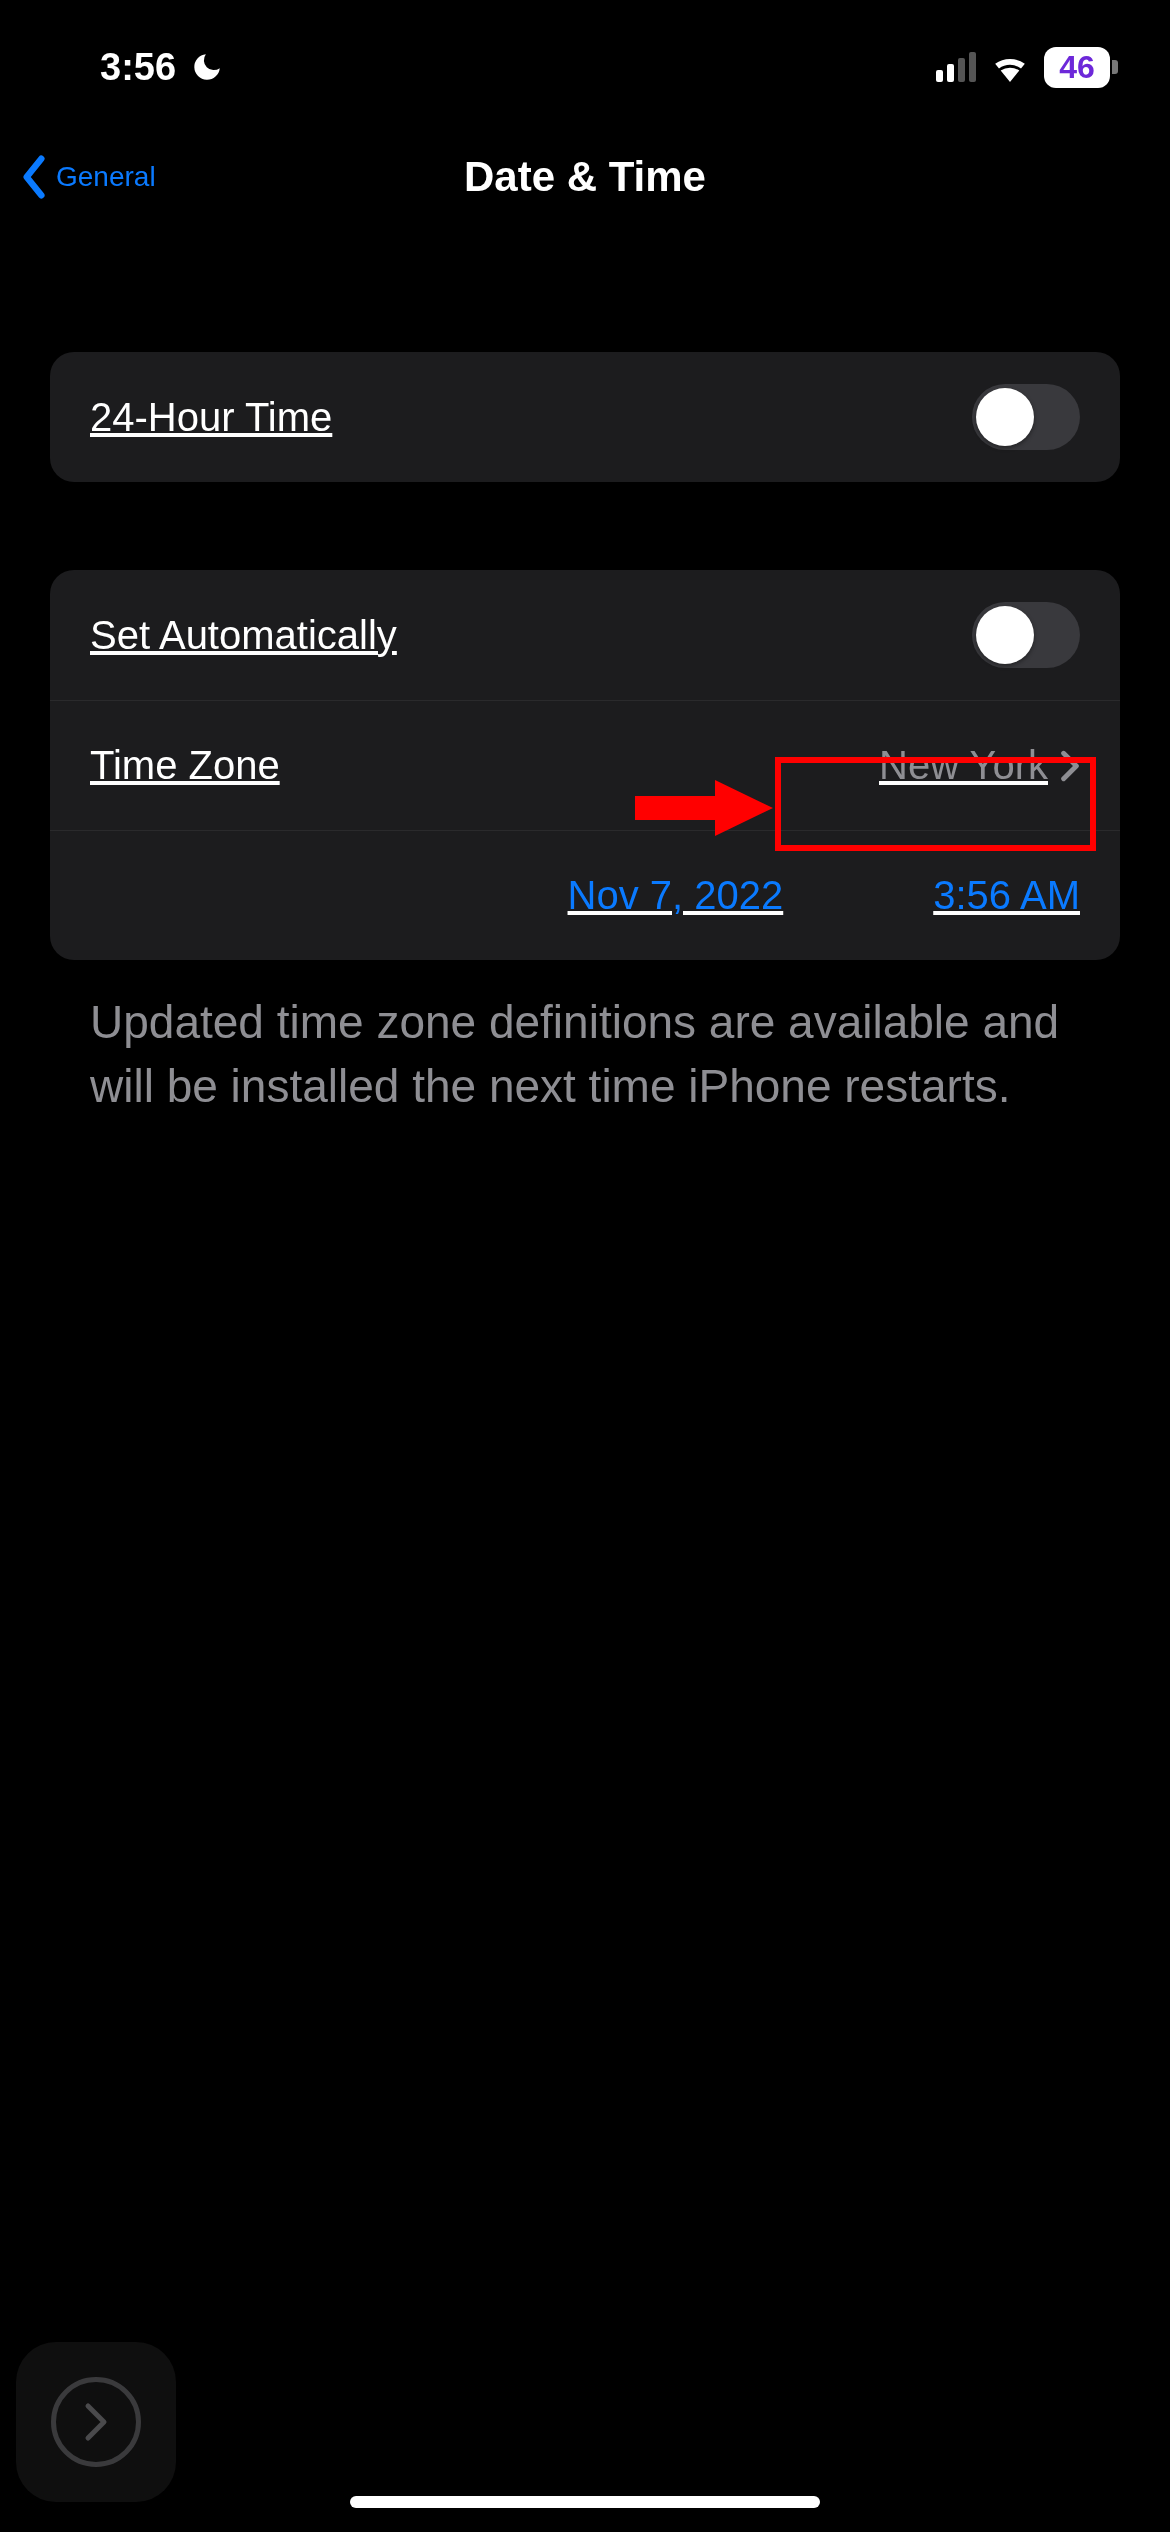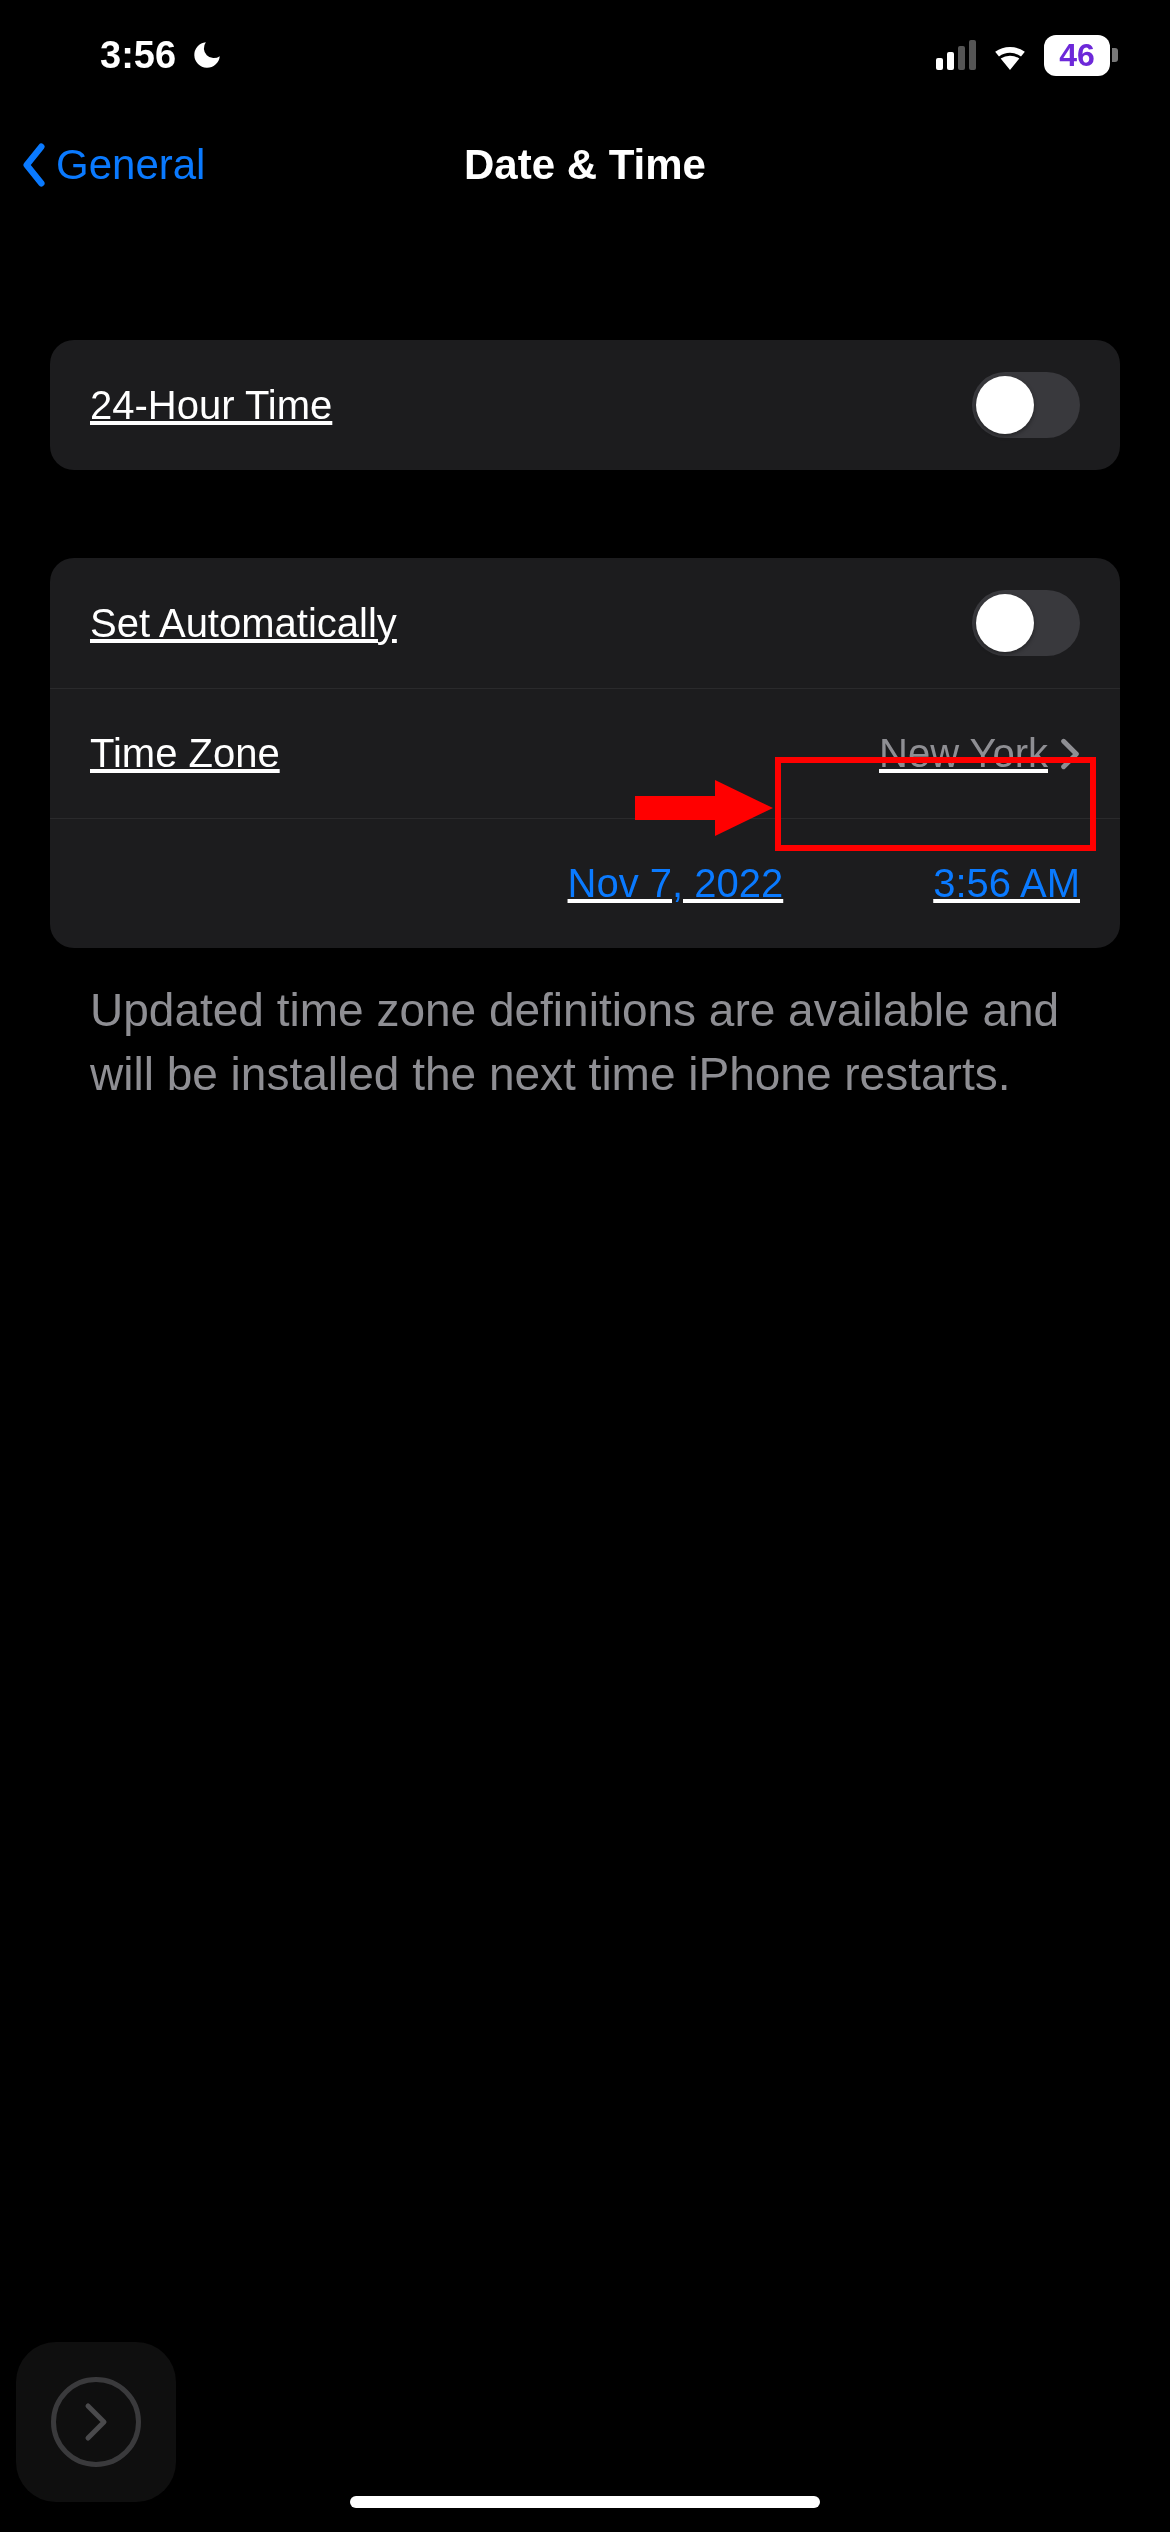--- a/index.html
+++ b/index.html
@@ -22,6 +22,7 @@
     padding: 0 60px 0 100px;
     font-size: 38px;
     font-weight: 600;
+    margin-top: 12px;
   }
   .status-left { display: flex; align-items: center; gap: 14px; }
   .status-right { display: flex; align-items: center; gap: 14px; }

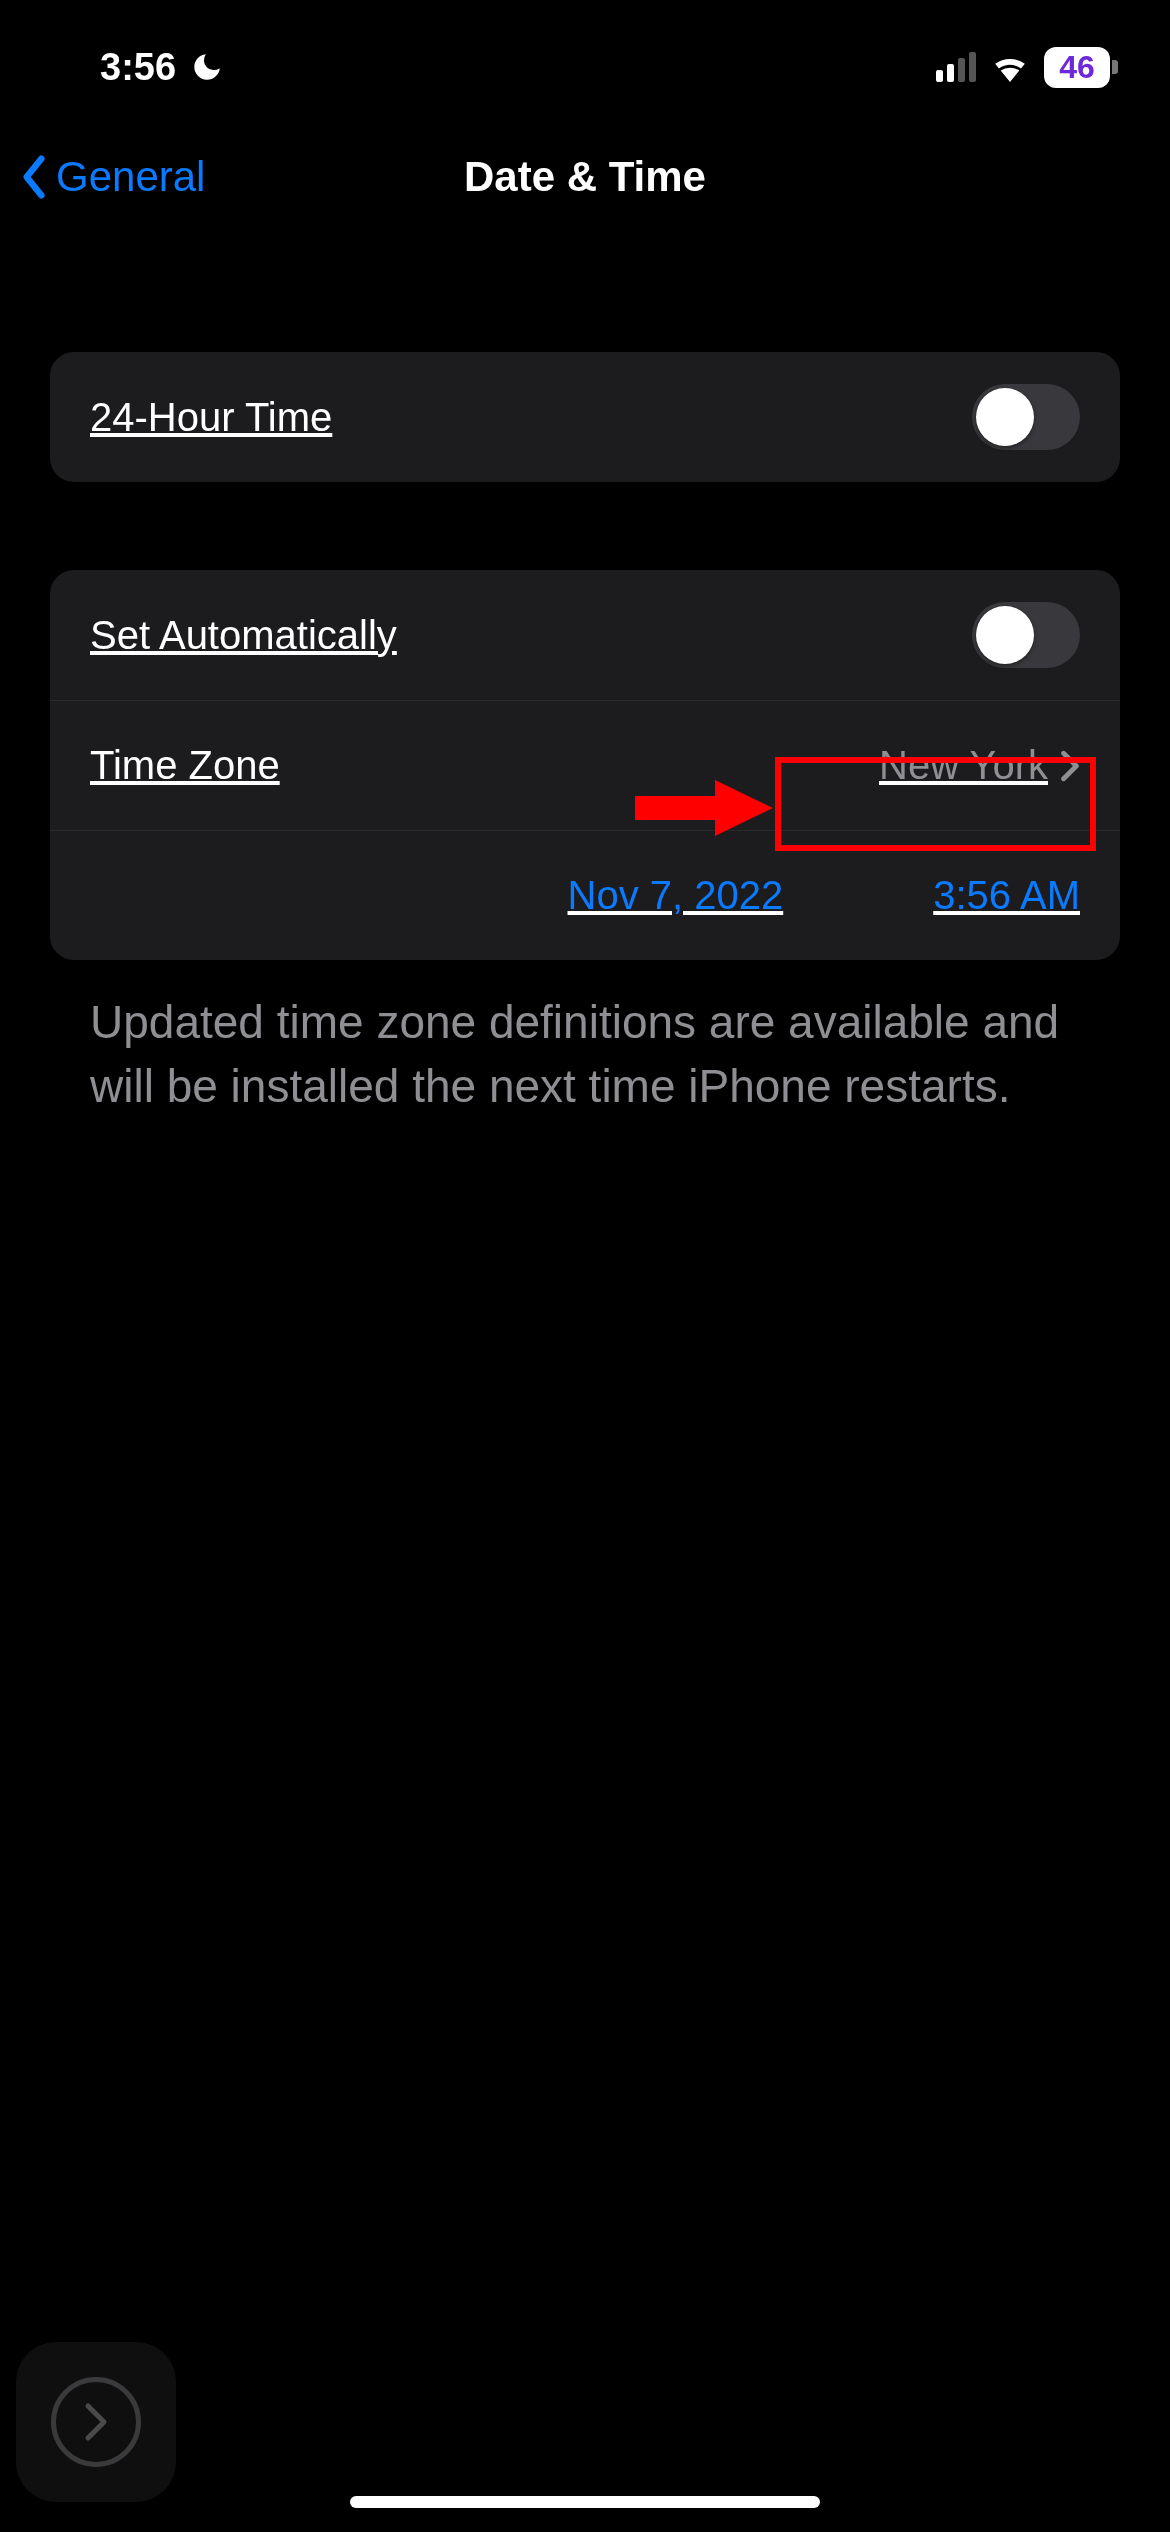--- a/index.html
+++ b/index.html
@@ -55,7 +55,7 @@
   .back-button {
     position: absolute; left: 20px; top: 50%; transform: translateY(-50%);
     display: flex; align-items: center; gap: 8px;
-    color: #0a7aff; font-size: 42px;
+    color: #0a7aff; font-size: 28px;
   }
   .back-button svg { display:block; }
   .nav-title {

